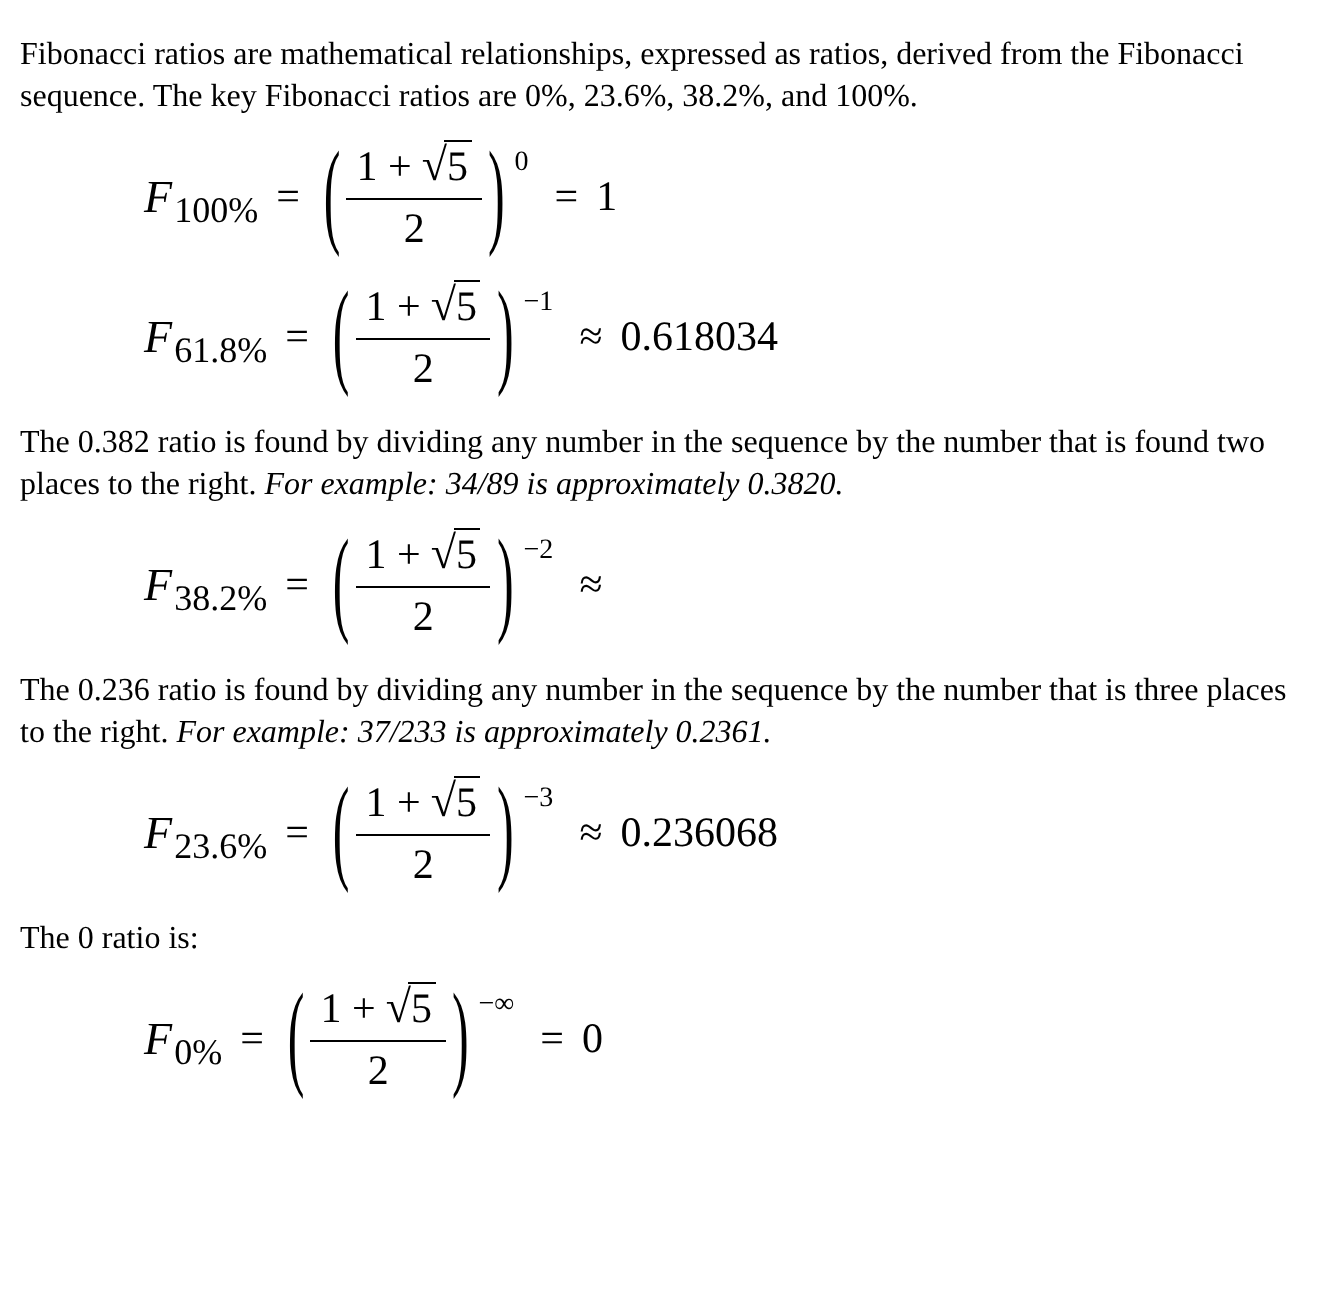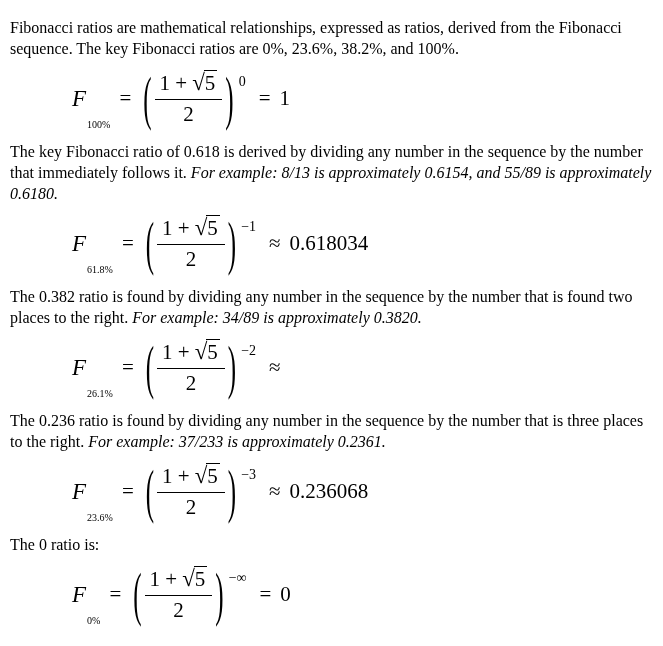--- a/index.html
+++ b/index.html
@@ -27,7 +27,7 @@
   }
   .lhs { white-space: nowrap; }
   .math-f { font-style: italic; font-size: 23px; }
-  .math-sub { font-size: 10px; position: relative; top: 22px; margin-left: 1px; }
+  .math-sub { font-size: 18px; position: relative; top: 5px; margin-left: 1px; }
   .eq, .rel { margin: 0 9px; }
   .paren {
     display: inline-block;

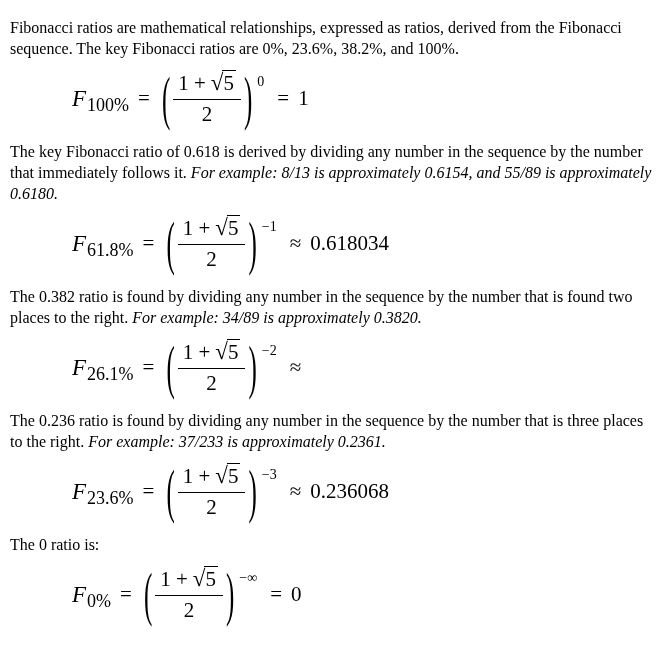--- a/index.html
+++ b/index.html
@@ -78,7 +78,6 @@
   </div>
 
   <div class="section">
-    <p class="para"><span>The key Fibonacci ratio of 0.618 is derived by dividing any number in the sequence by the number that immediately follows it. </span><em>For example: 8/13 is approximately 0.6154, and 55/89 is approximately 0.6180.</em></p>
     <div class="formula">
       <span class="lhs"><span class="math-f">F</span><span class="math-sub">61.8%</span></span>
       <span class="eq">=</span>

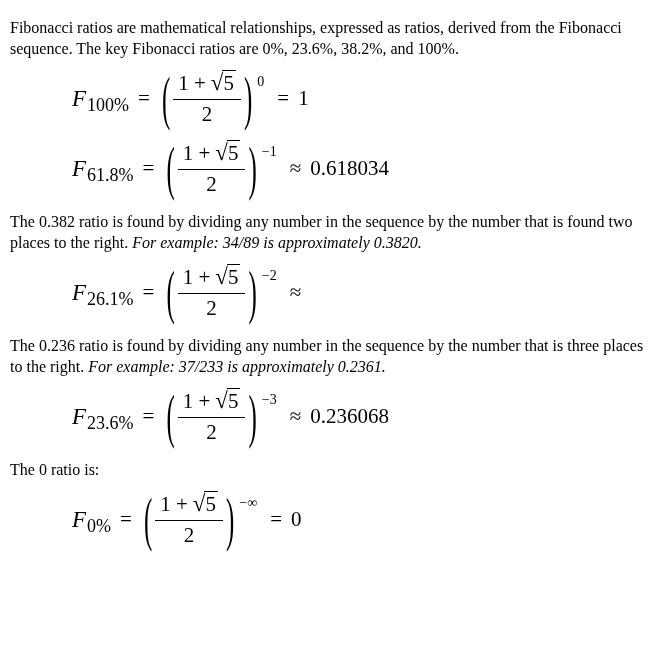--- a/index.html
+++ b/index.html
@@ -100,7 +100,7 @@
   <div class="section">
     <p class="para"><span>The 0.382 ratio is found by dividing any number in the sequence by the number that is found two places to the right. </span><em>For example: 34/89 is approximately 0.3820.</em></p>
     <div class="formula">
-      <span class="lhs"><span class="math-f">F</span><span class="math-sub">26.1%</span></span>
+      <span class="lhs"><span class="math-f">F</span><span class="math-sub">38.2%</span></span>
       <span class="eq">=</span>
       <span class="paren">(</span>
       <span class="frac">

